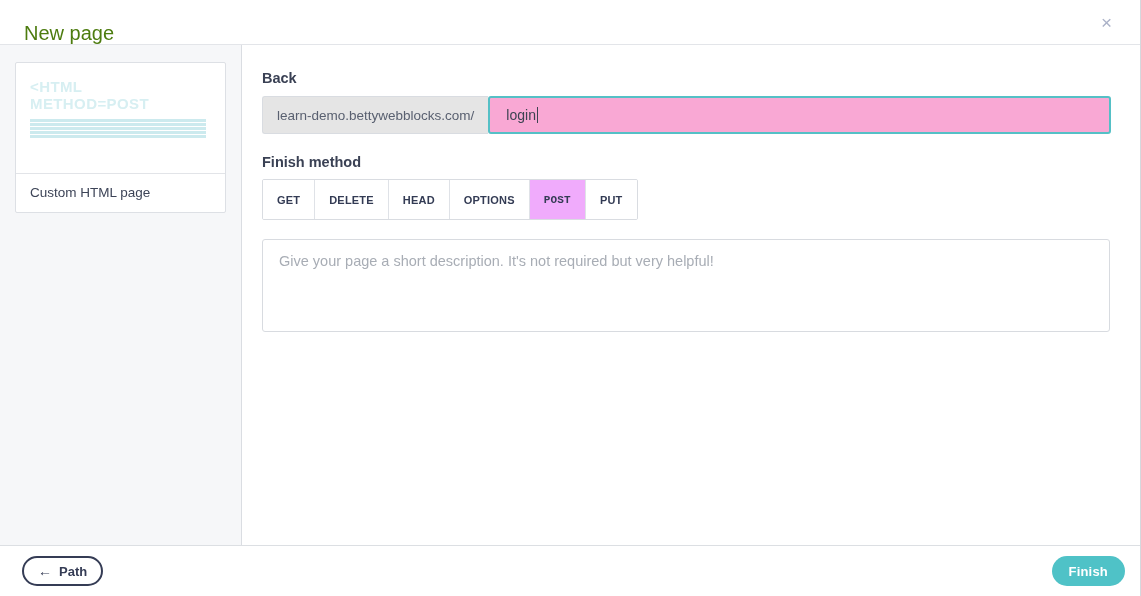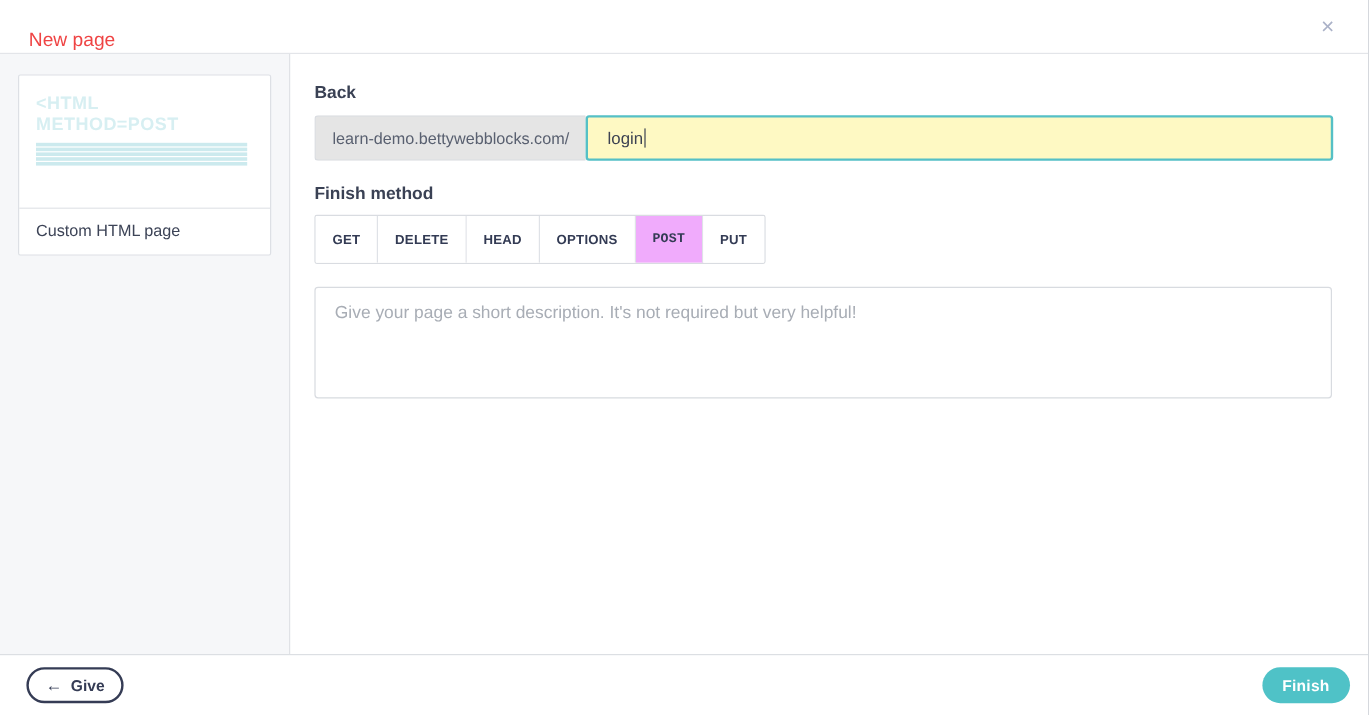--- a/index.html
+++ b/index.html
@@ -29,9 +29,9 @@
   }
   .dialog-title {
     flex: 1;
-    font-size: 16px;
+    font-size: 20px;
     font-weight: 400;
-    color: #ef4444;
+    color: #4d7c0f;
     margin-top: 23px;
   }
   .close-btn {

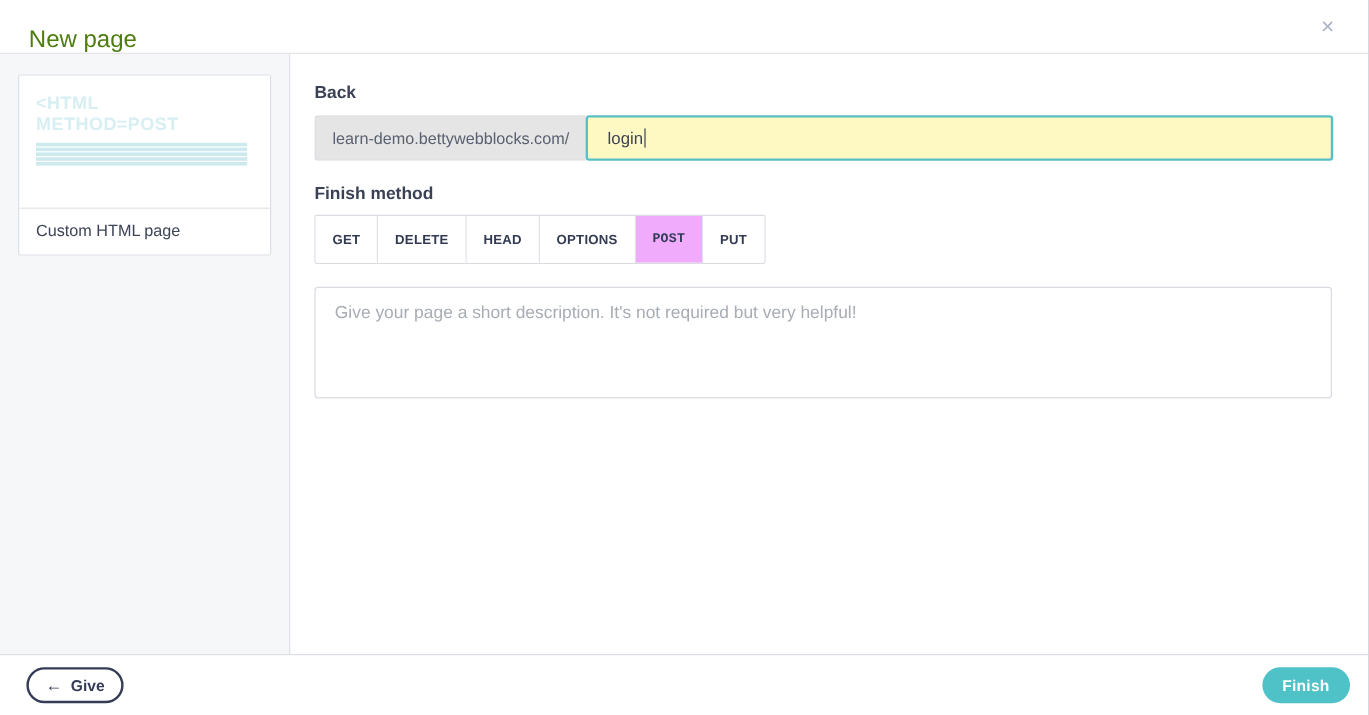--- a/index.html
+++ b/index.html
@@ -121,7 +121,7 @@
     font-family: inherit;
     color: #3d4352;
     outline: none;
-    background: #fef9c3;
+    background: #f9a8d4;
   }
   .text-caret {
     position: absolute;

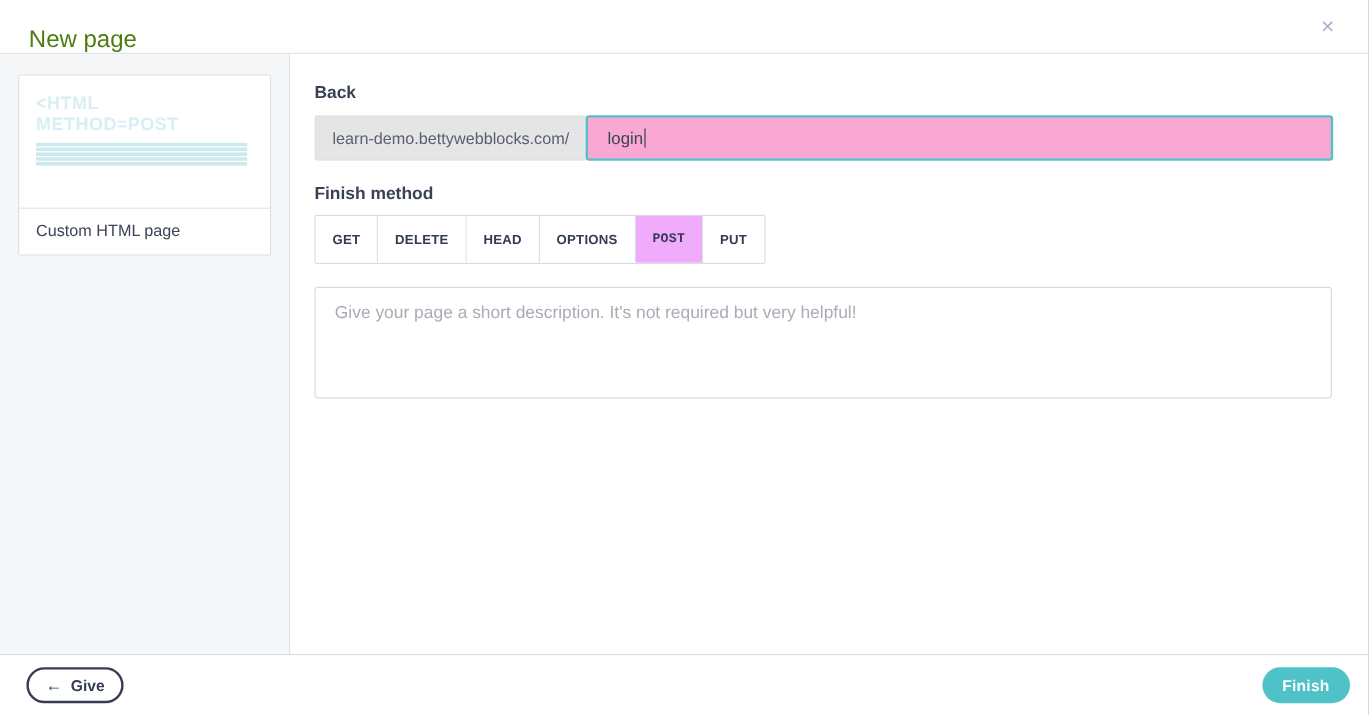--- a/index.html
+++ b/index.html
@@ -270,7 +270,7 @@
   <div class="dialog-footer">
     <button class="back-btn">
       <span class="arrow">←</span>
-      <span>Give</span>
+      <span>Path</span>
     </button>
     <button class="finish-btn">Finish</button>
   </div>

